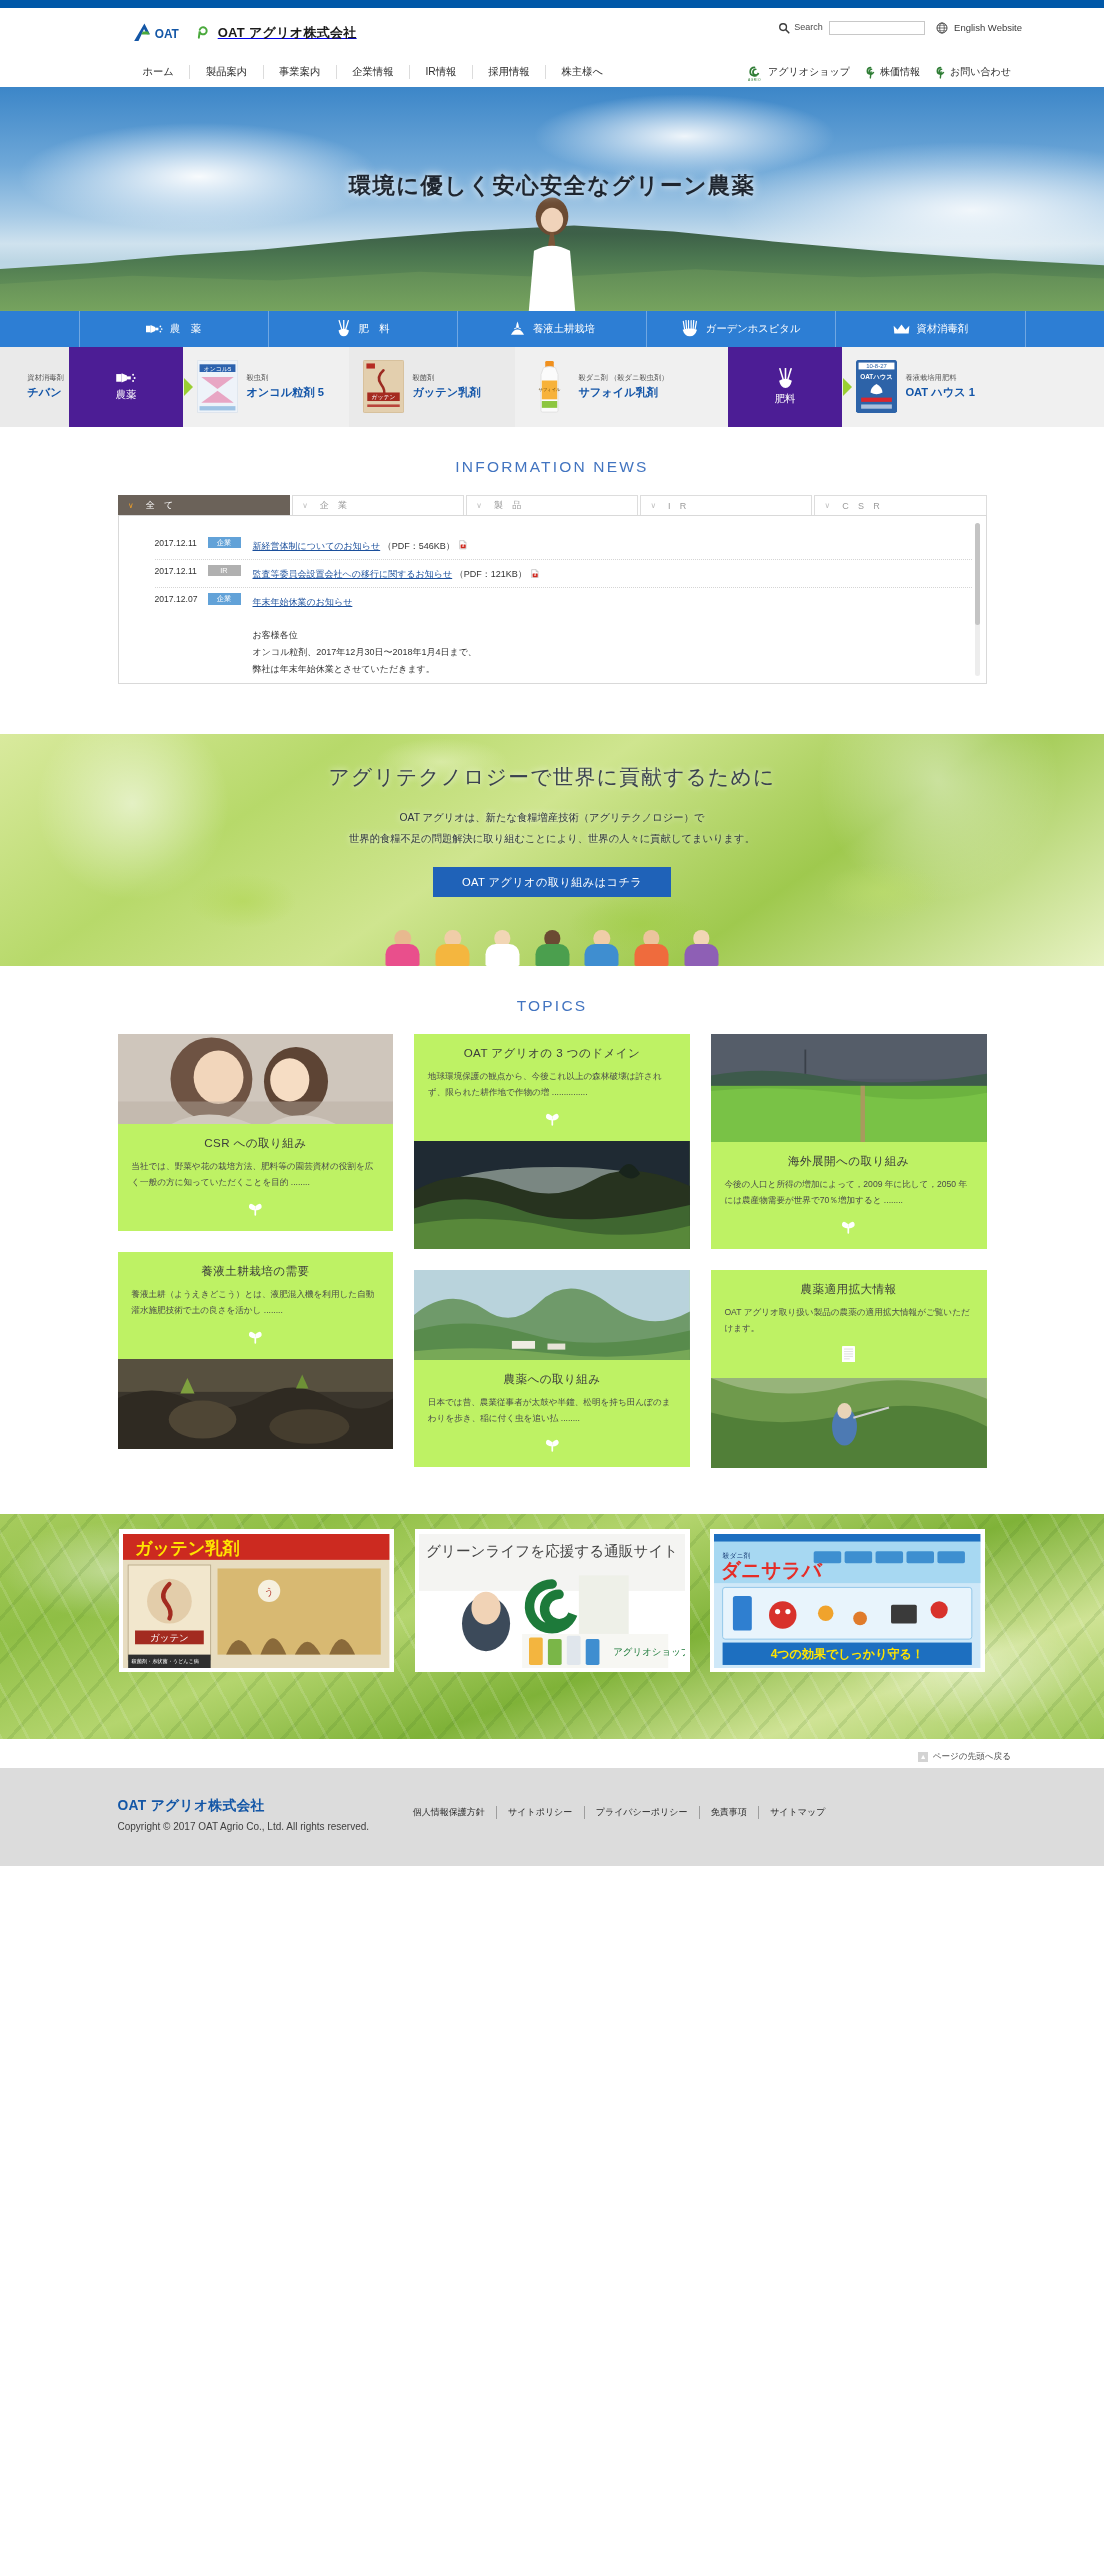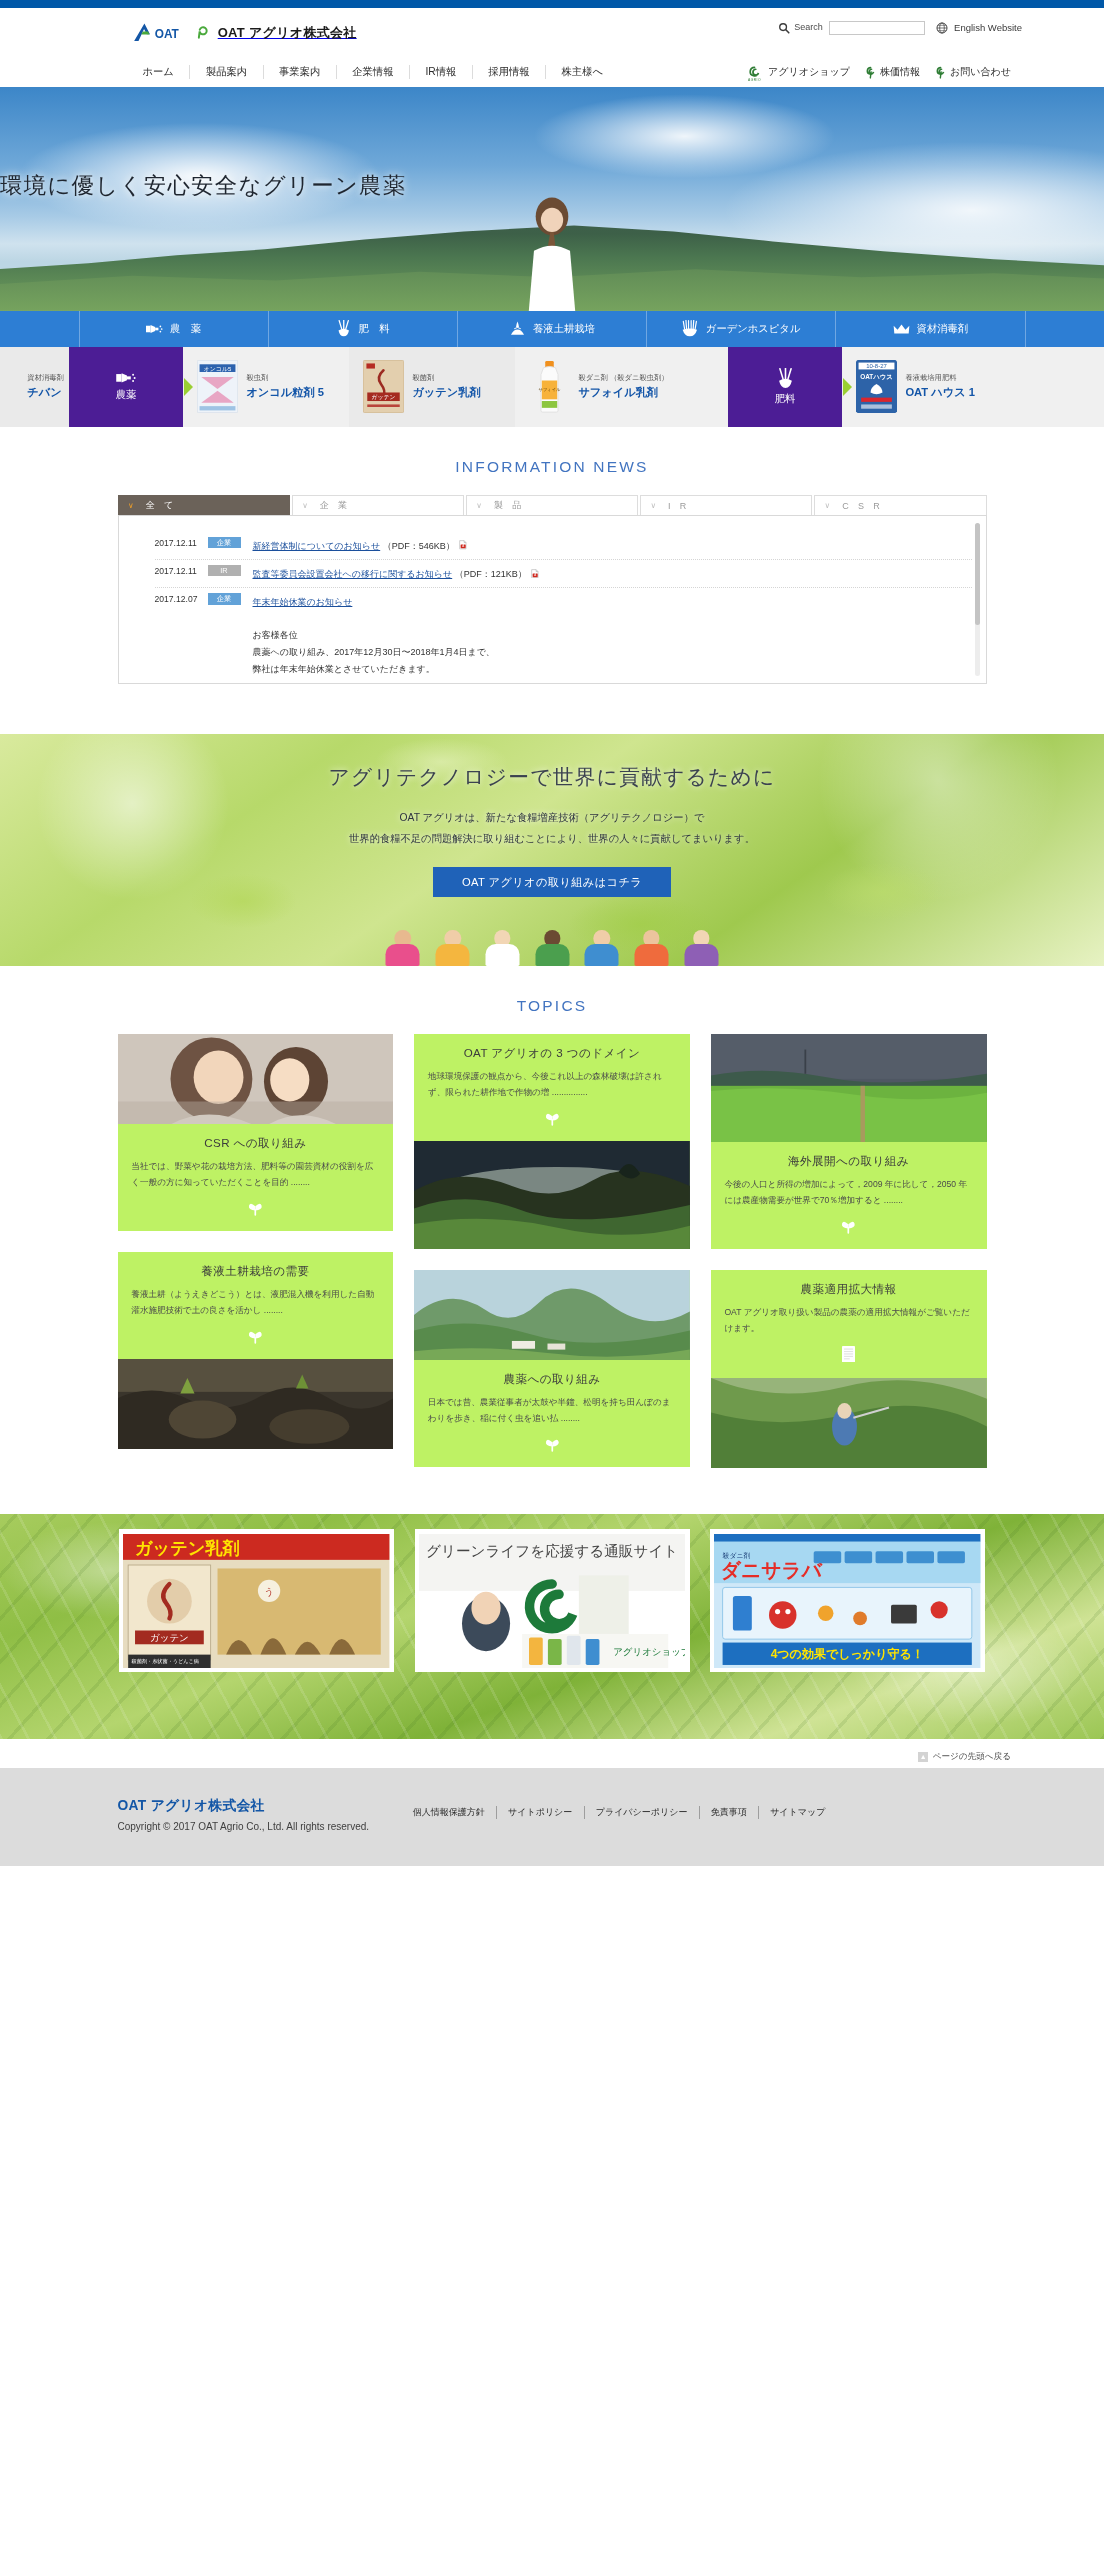--- a/index.html
+++ b/index.html
@@ -88,8 +88,8 @@
     width: 79px; height: 129px;
   }
   .hero-title {
-    position: absolute; left: 0; right: 0; top: 83px; text-align: left;
-    font-size: 22.4px; color: #1f2630; font-weight: normal; letter-spacing: 1.3px;
+    position: absolute; left: 0; right: 0; top: 83px; text-align: center;
+    font-size: 22.4px; color: #1f2630; font-weight: bold; letter-spacing: 1.3px;
     text-shadow: 0 0 6px rgba(255,255,255,.75), 0 0 12px rgba(255,255,255,.6);
   }
 

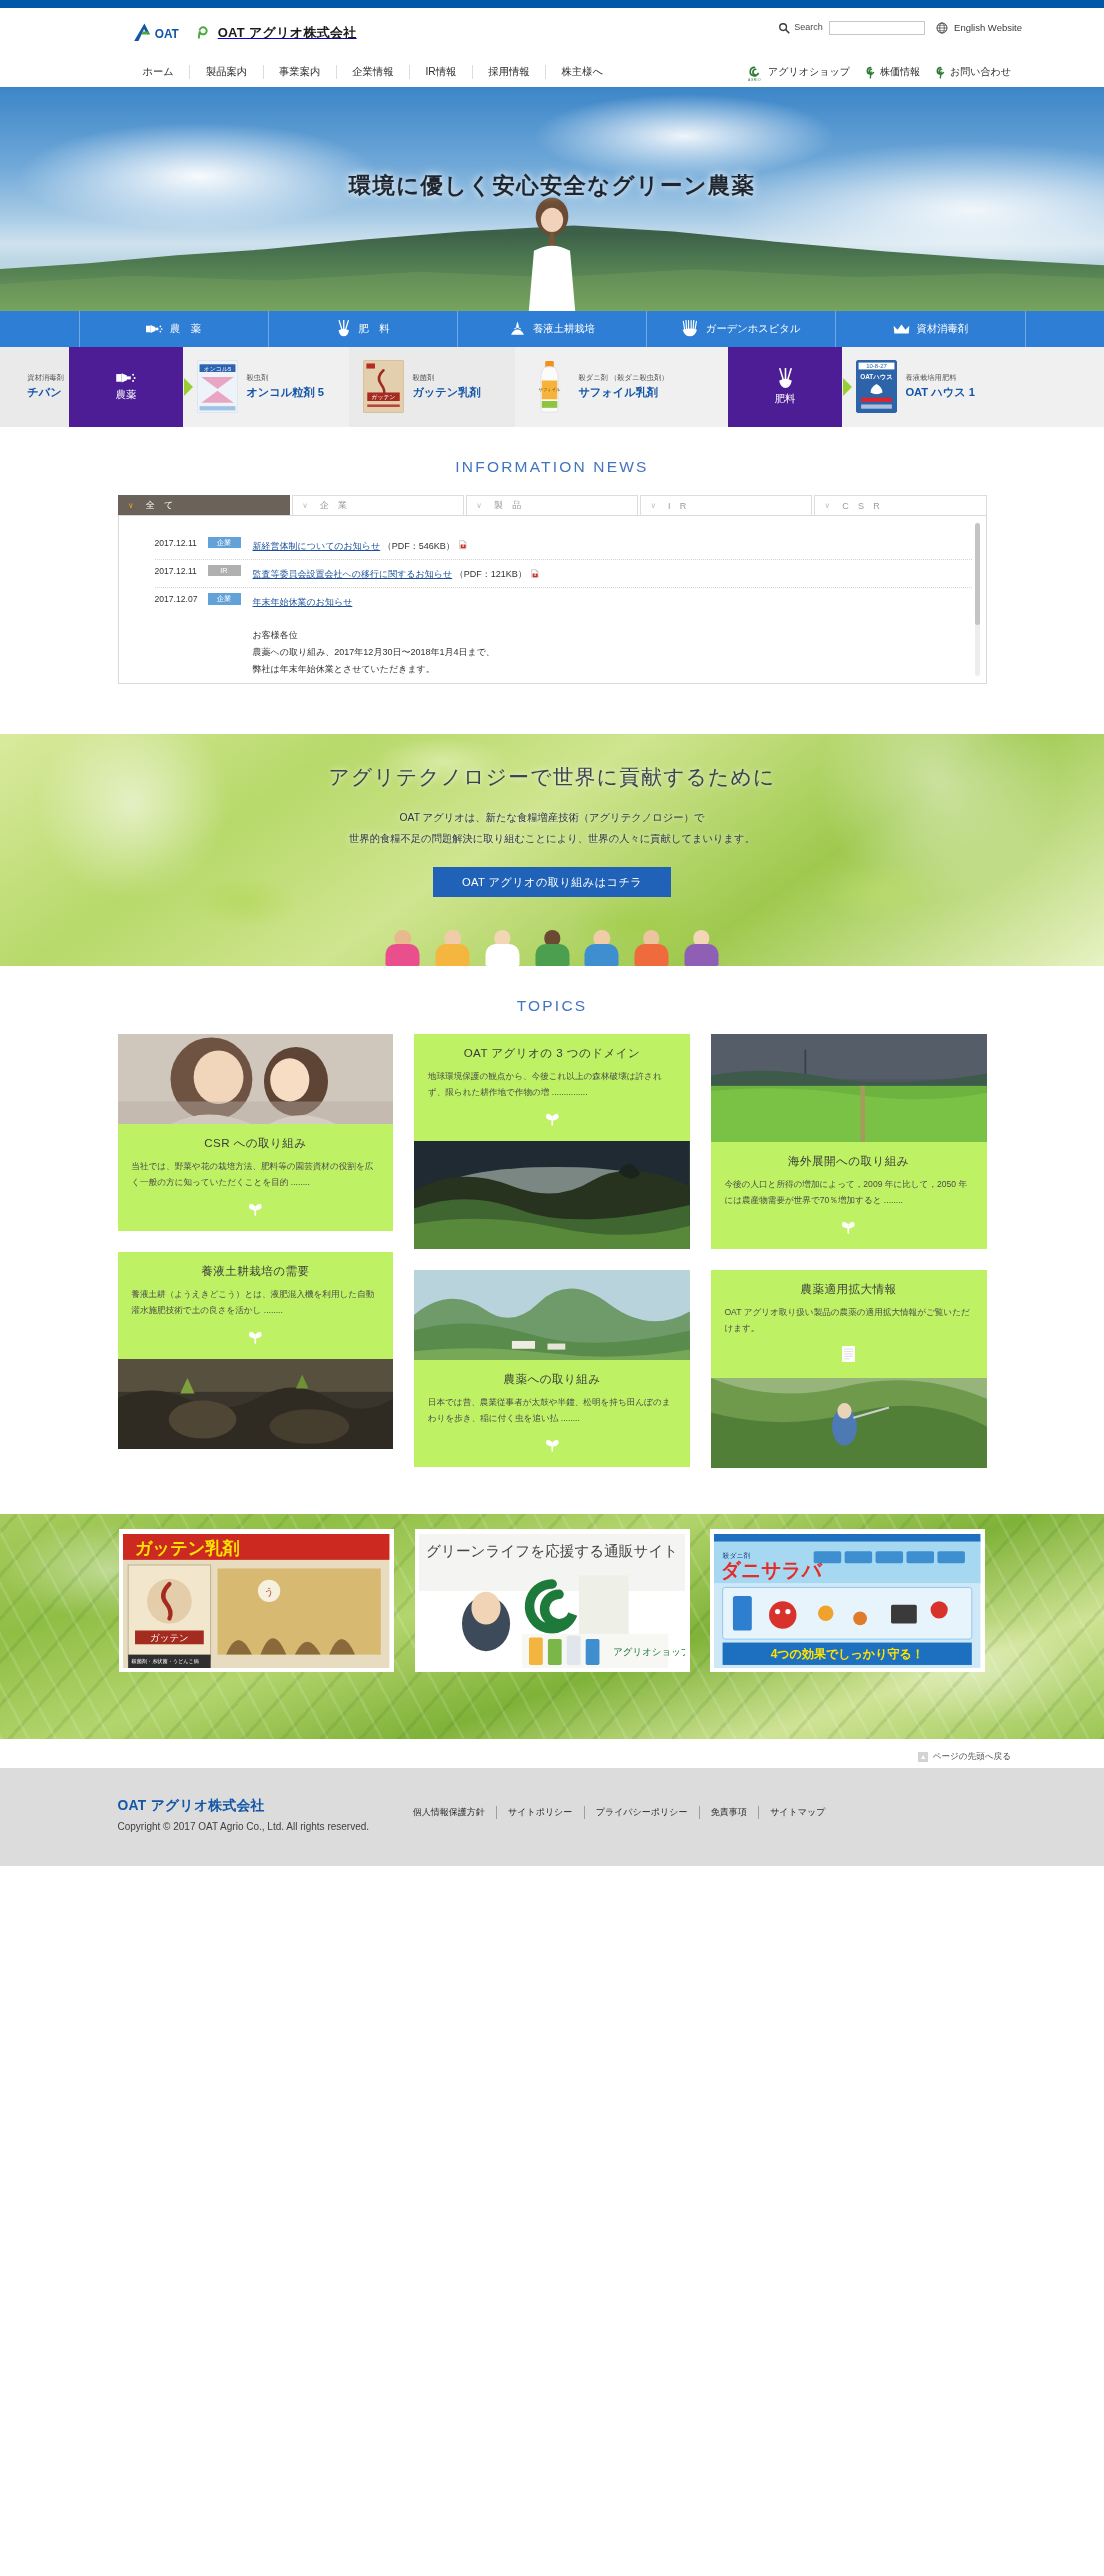--- a/index.html
+++ b/index.html
@@ -551,7 +551,7 @@
 
     <div class="news-body">
       <div>お客様各位</div>
-      <div>農薬への取り組み、2017年12月30日〜2018年1月4日まで、</div>
+      <div>オンコル粒剤、2017年12月30日〜2018年1月4日まで、</div>
       <div>弊社は年末年始休業とさせていただきます。</div>
 
     </div>

